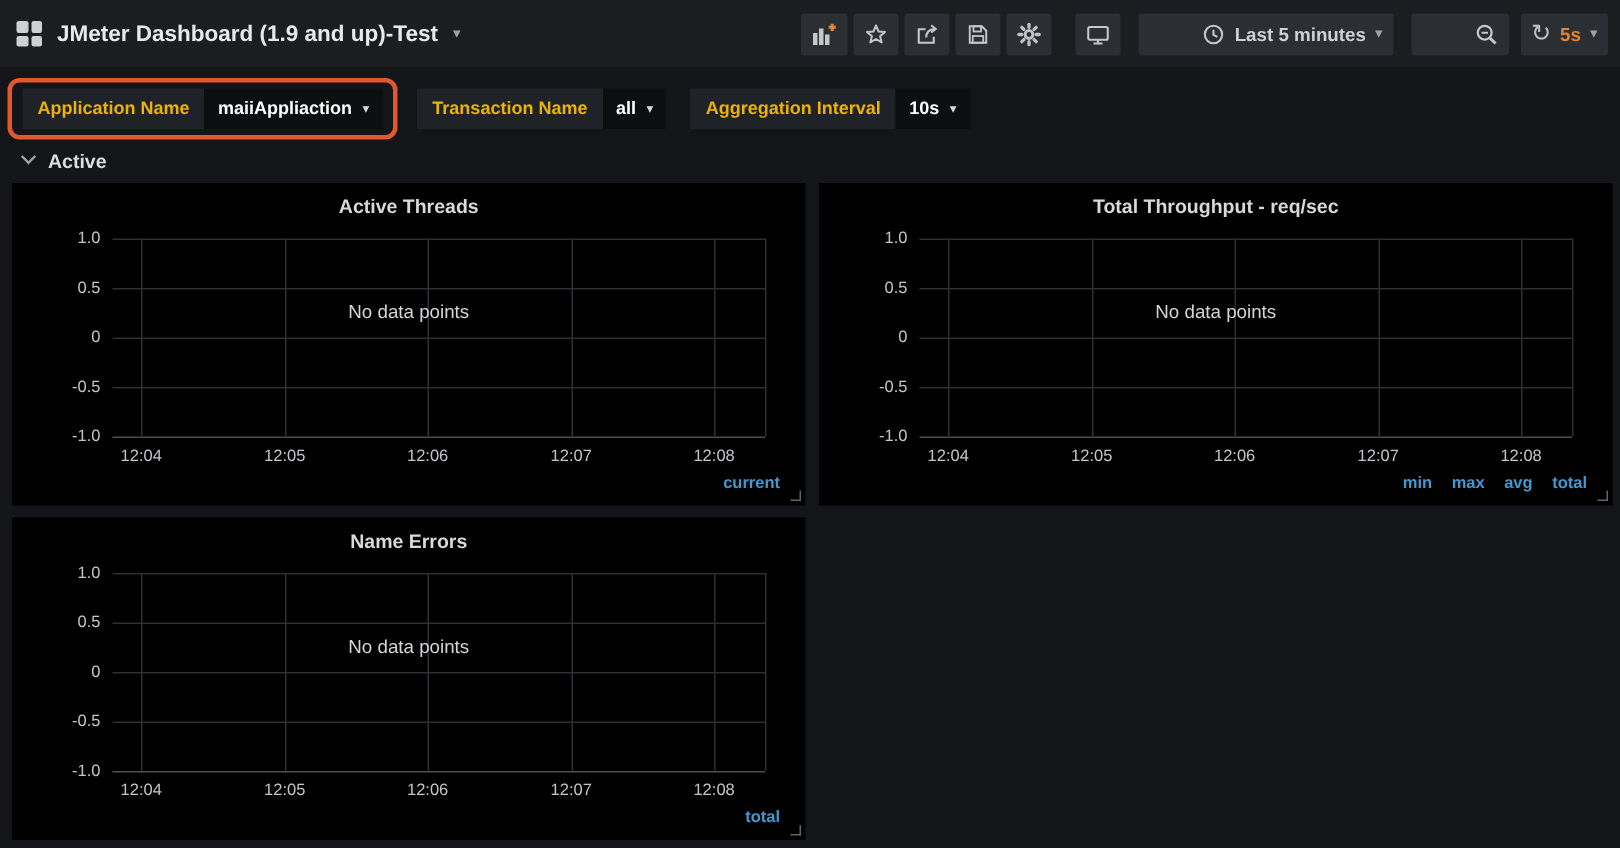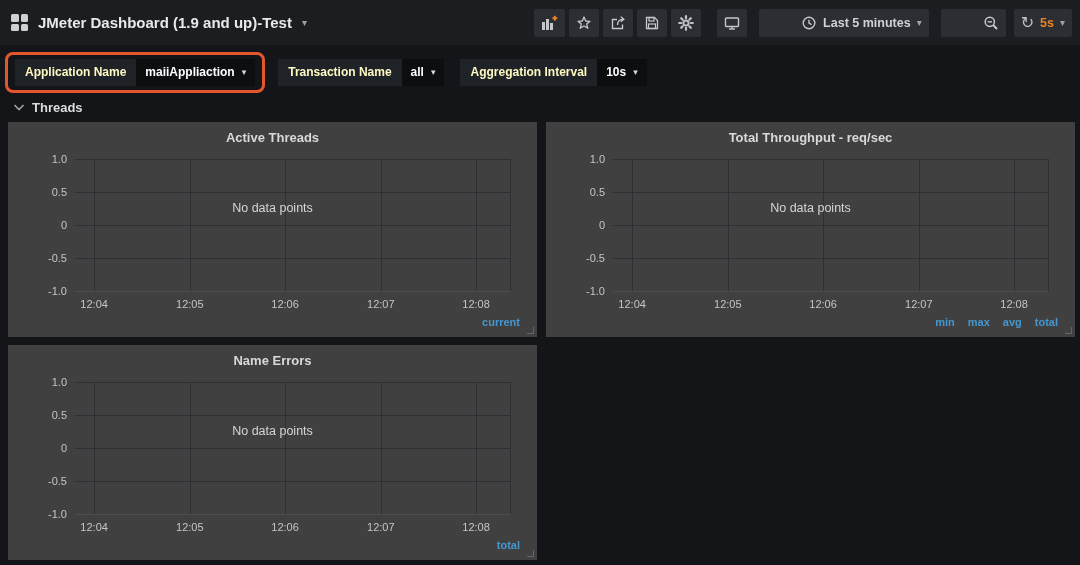--- a/index.html
+++ b/index.html
@@ -48,7 +48,7 @@
   .var-group { display:inline-flex; align-items:stretch; }
   .var-group + .var-group, .var-group.spaced { margin-right:16px; }
   .var-label {
-    background:#1f2227; color:#fef9c3; font-size:12px; font-weight:700;
+    background:#1f2227; color:#eab308; font-size:12px; font-weight:700;
     padding:0 10px; height:27px; display:flex; align-items:center; white-space:nowrap;
   }
   .var-value {

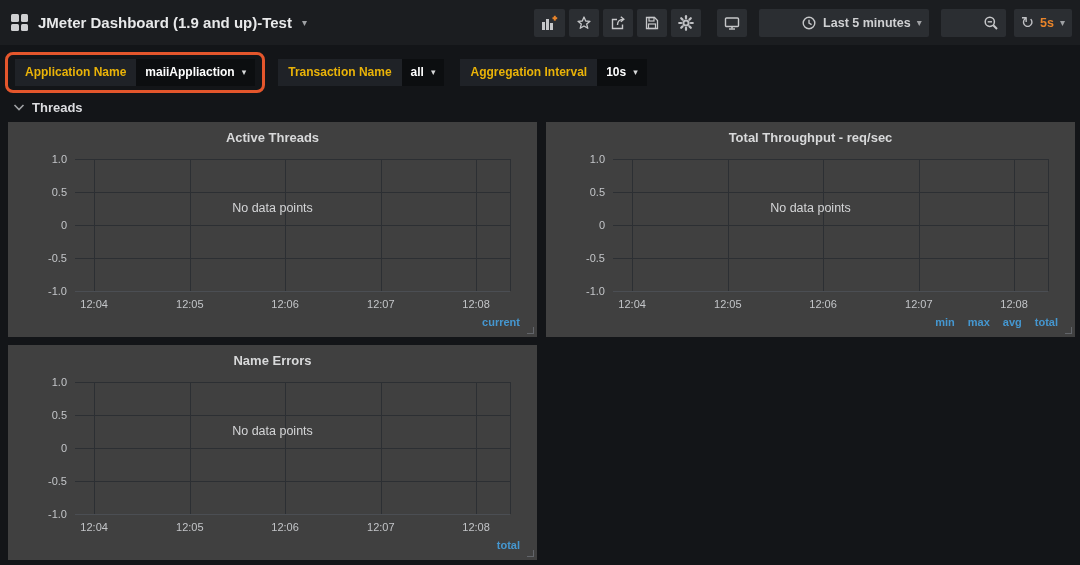--- a/index.html
+++ b/index.html
@@ -239,7 +239,7 @@
       <polyline points="1.5,2 6,6.5 10.5,2" fill="none" stroke="#a0a2a5" stroke-width="1.6"></polyline>
     </svg>
   </span>
-  <span class="row-title">Threads</span>
+  <span class="row-title">Active</span>
 </div>
 
 <div class="dash">

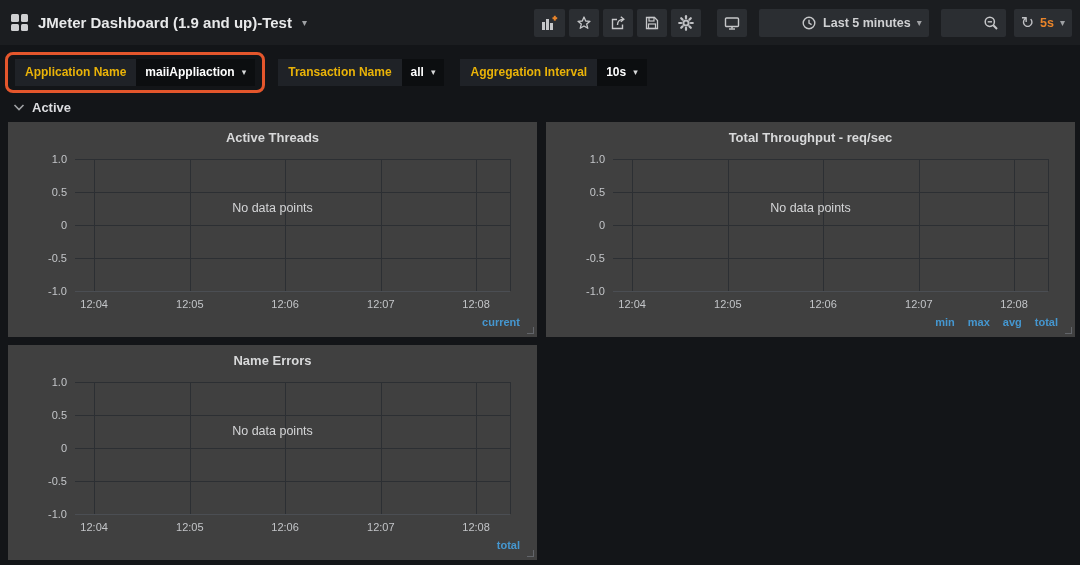--- a/index.html
+++ b/index.html
@@ -69,7 +69,7 @@
     display:grid; grid-template-columns:529px 529px; grid-template-rows:215px 215px;
     column-gap:9px; row-gap:8px;
   }
-  .panel { position:relative; background:#404040; }
+  .panel { position:relative; background:#000000; }
   .panel-title {
     position:absolute; top:8px; left:0; right:0; margin:0;
     text-align:center; font-size:13px; font-weight:700; color:#d8d9da; cursor:pointer;

